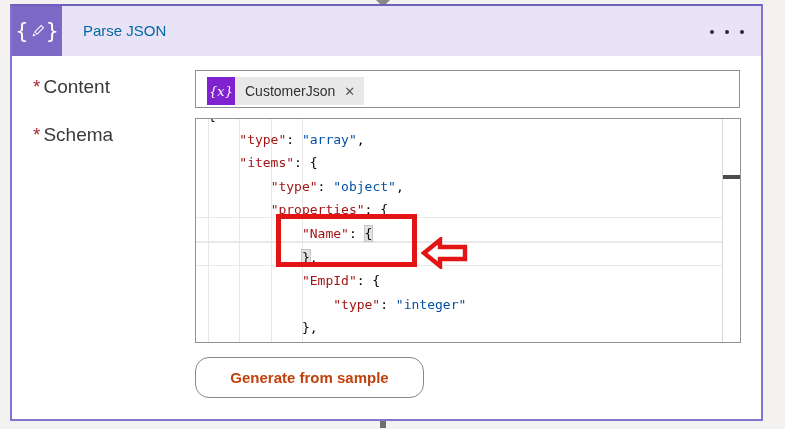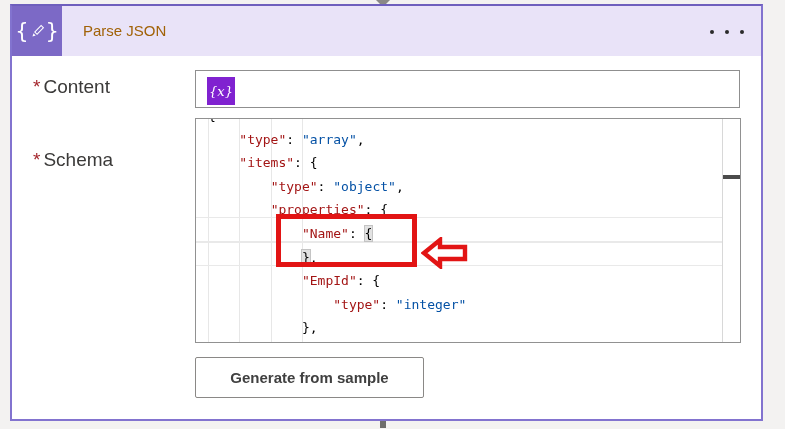--- a/index.html
+++ b/index.html
@@ -19,7 +19,7 @@
   .hdr-icon{position:absolute;left:0;top:0;width:50px;height:50px;background:var(--header-icon-bg,#7c69c6);
     display:flex;align-items:center;justify-content:center;color:#fff;}
   .hdr-icon .brace{font-size:21px;line-height:1;font-family:"DejaVu Sans",sans-serif;margin:0 1px;}
-  .card-title{position:absolute;left:71px;top:0;height:50px;line-height:50px;font-size:15px;color:#a16207;}
+  .card-title{position:absolute;left:71px;top:0;height:50px;line-height:50px;font-size:15px;color:#0369a1;}
   .menu-btn{position:absolute;left:698px;top:18px;width:52px;height:16px;display:flex;align-items:center;
     justify-content:flex-start;gap:11px;background:transparent;border:none;cursor:pointer;padding:0;}
   .menu-btn .dot{width:4px;height:4px;border-radius:50%;background:#2b2b2b;}

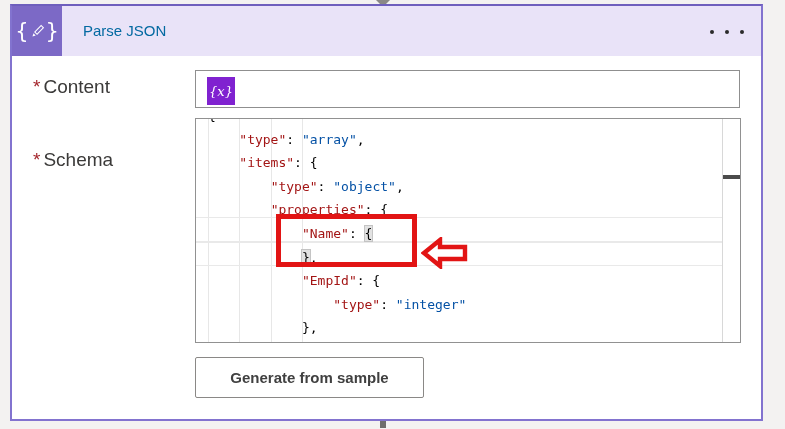--- a/index.html
+++ b/index.html
@@ -95,6 +95,10 @@
     <div class="content-input">
       <div class="token">
         <div class="token-icon">{x}</div>
+        <div class="token-body">
+          <span>CustomerJson</span>
+          <span class="token-x">✕</span>
+        </div>
       </div>
     </div>
 

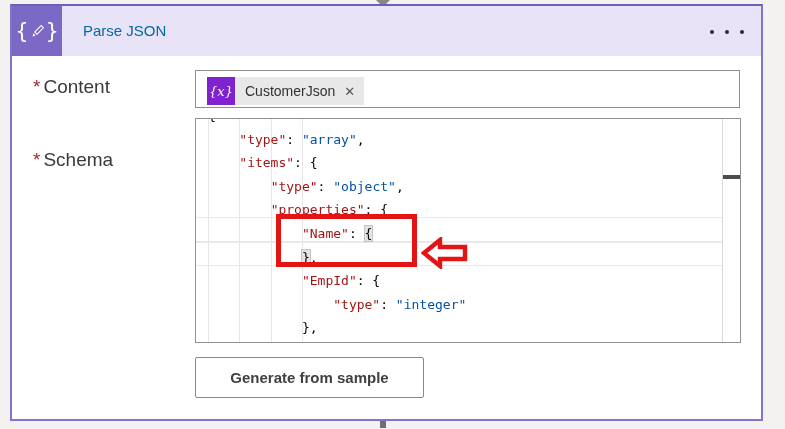--- a/index.html
+++ b/index.html
@@ -102,7 +102,7 @@
       </div>
     </div>
 
-    <div class="field-label" style="left:21px;top:118px;margin-top:25px;"><span class="req">*</span><span>Schema</span></div>
+    <div class="field-label" style="left:21px;top:118px;"><span class="req">*</span><span>Schema</span></div>
 
     <div class="editor">
       <div class="guide" style="left:12px;"></div>

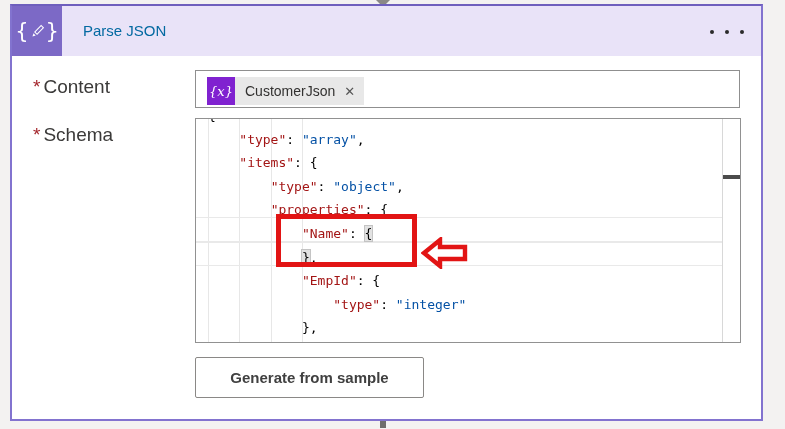--- a/index.html
+++ b/index.html
@@ -58,8 +58,8 @@
 
   
   .gen-btn{position:absolute;left:183px;top:351px;width:229px;height:41px;box-sizing:border-box;
-    background:#fff;border:1px solid #8a8886;border-radius:2px;font-family:"Liberation Sans",sans-serif;
-    font-size:15px;font-weight:600;color:#404040;cursor:pointer;}
+    background:#fff;border:1px solid #8a8886;border-radius:14px;font-family:"Liberation Sans",sans-serif;
+    font-size:15px;font-weight:600;color:#c2410c;cursor:pointer;}
 </style>
 </head>
 <body>

